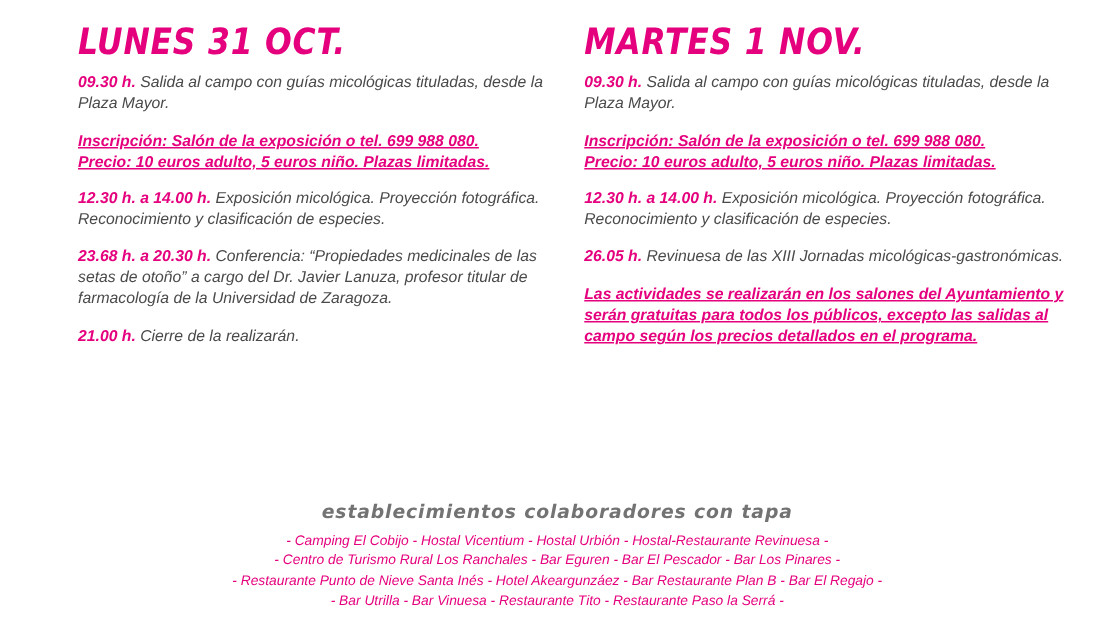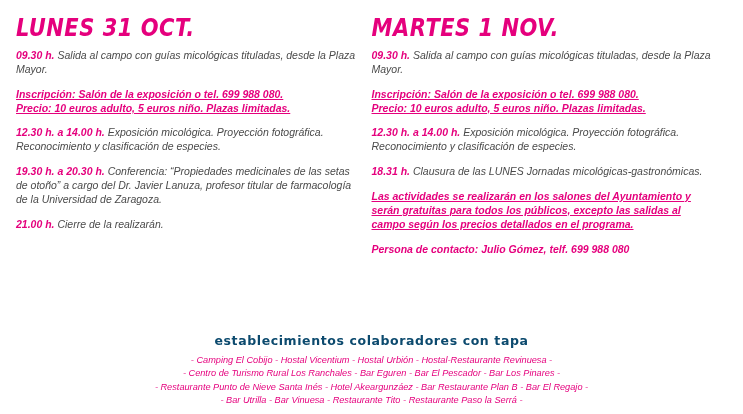--- a/index.html
+++ b/index.html
@@ -19,6 +19,7 @@
     height: 414px;
     background: #ffffff;
     box-sizing: border-box;
+    padding-left: 36px;
   }
   .columns {
     display: flex;

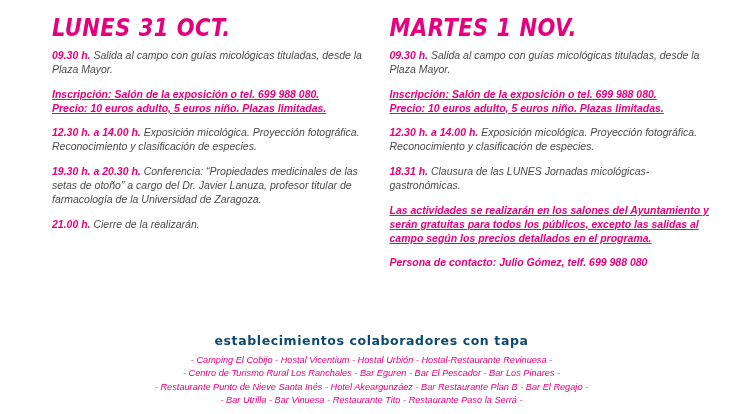--- a/index.html
+++ b/index.html
@@ -123,7 +123,7 @@
 
 
       <div class="entry">
-        <span class="time">19.30 h. a 20.30 h.</span>
+        <span class="time">23.68 h. a 20.30 h.</span>
         <span class="body">Conferencia: “Propiedades medicinales de las setas de otoño” a cargo del Dr. Javier Lanuza, profesor titular de farmacología de la Universidad de Zaragoza.</span>
       </div>
 

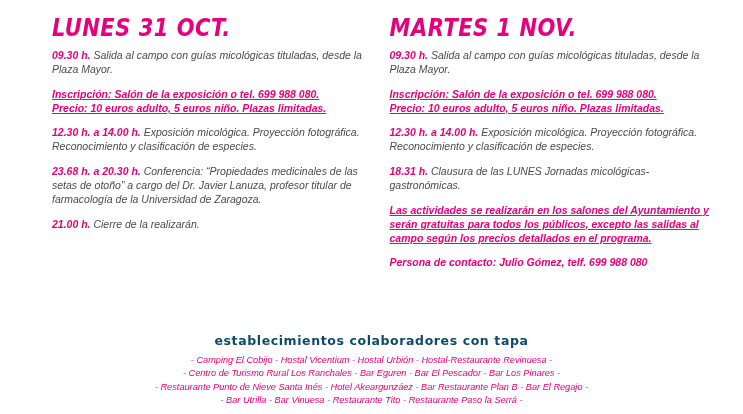--- a/index.html
+++ b/index.html
@@ -150,7 +150,7 @@
       </div>
 
       <div class="entry">
-        <span class="time">18.31 h.</span>
+        <span class="time">26.05 h.</span>
         <span class="body">Clausura de las LUNES Jornadas micológicas-gastronómicas.</span>
       </div>
 

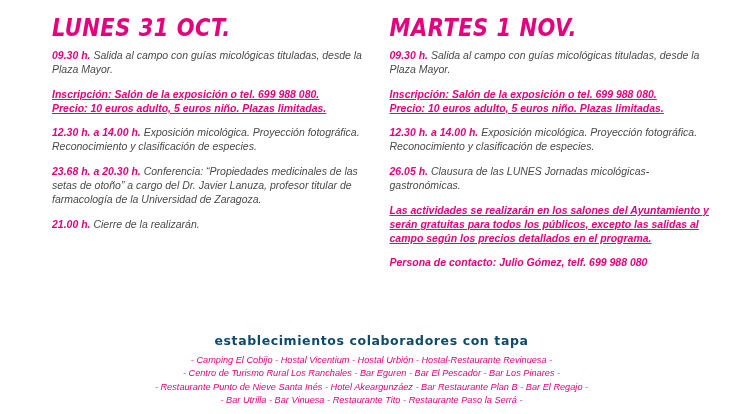--- a/index.html
+++ b/index.html
@@ -151,7 +151,7 @@
 
       <div class="entry">
         <span class="time">26.05 h.</span>
-        <span class="body">Clausura de las LUNES Jornadas micológicas-gastronómicas.</span>
+        <span class="body">Revinuesa de las XIII Jornadas micológicas-gastronómicas.</span>
       </div>
 
       <div class="note">Las actividades se realizarán en los salones del Ayuntamiento y serán gratuitas para todos los públicos, excepto las salidas al campo según los precios detallados en el programa.</div>

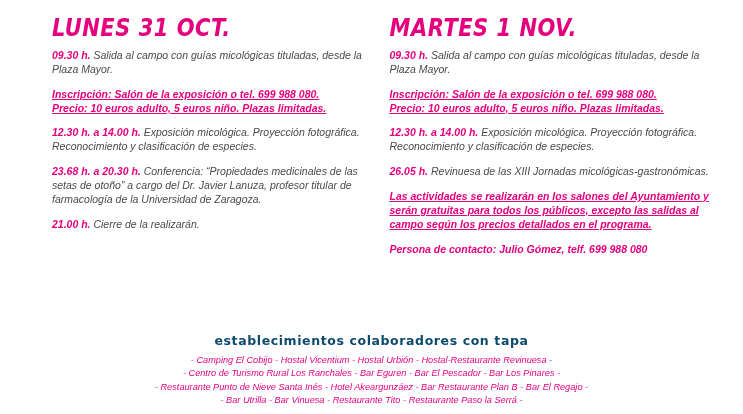--- a/index.html
+++ b/index.html
@@ -156,7 +156,6 @@
 
       <div class="note">Las actividades se realizarán en los salones del Ayuntamiento y serán gratuitas para todos los públicos, excepto las salidas al campo según los precios detallados en el programa.</div>
 
-      <div class="contact">Persona de contacto: Julio Gómez, telf. 699 988 080</div>
     </div>
 
   </div>

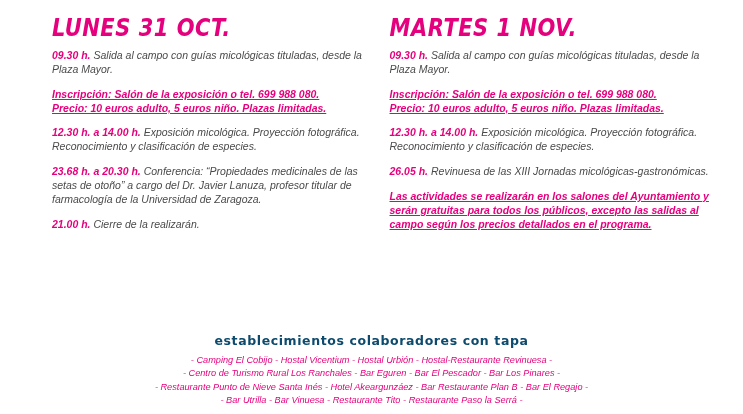--- a/index.html
+++ b/index.html
@@ -83,8 +83,9 @@
     text-align: center;
   }
   .footer-title {
-    color: #0c4a6e;
+    color: #737373;
     font-size: 12.5px;
+    font-style: italic;
     font-weight: bold;
     letter-spacing: 0.6px;
     margin-bottom: 6px;

